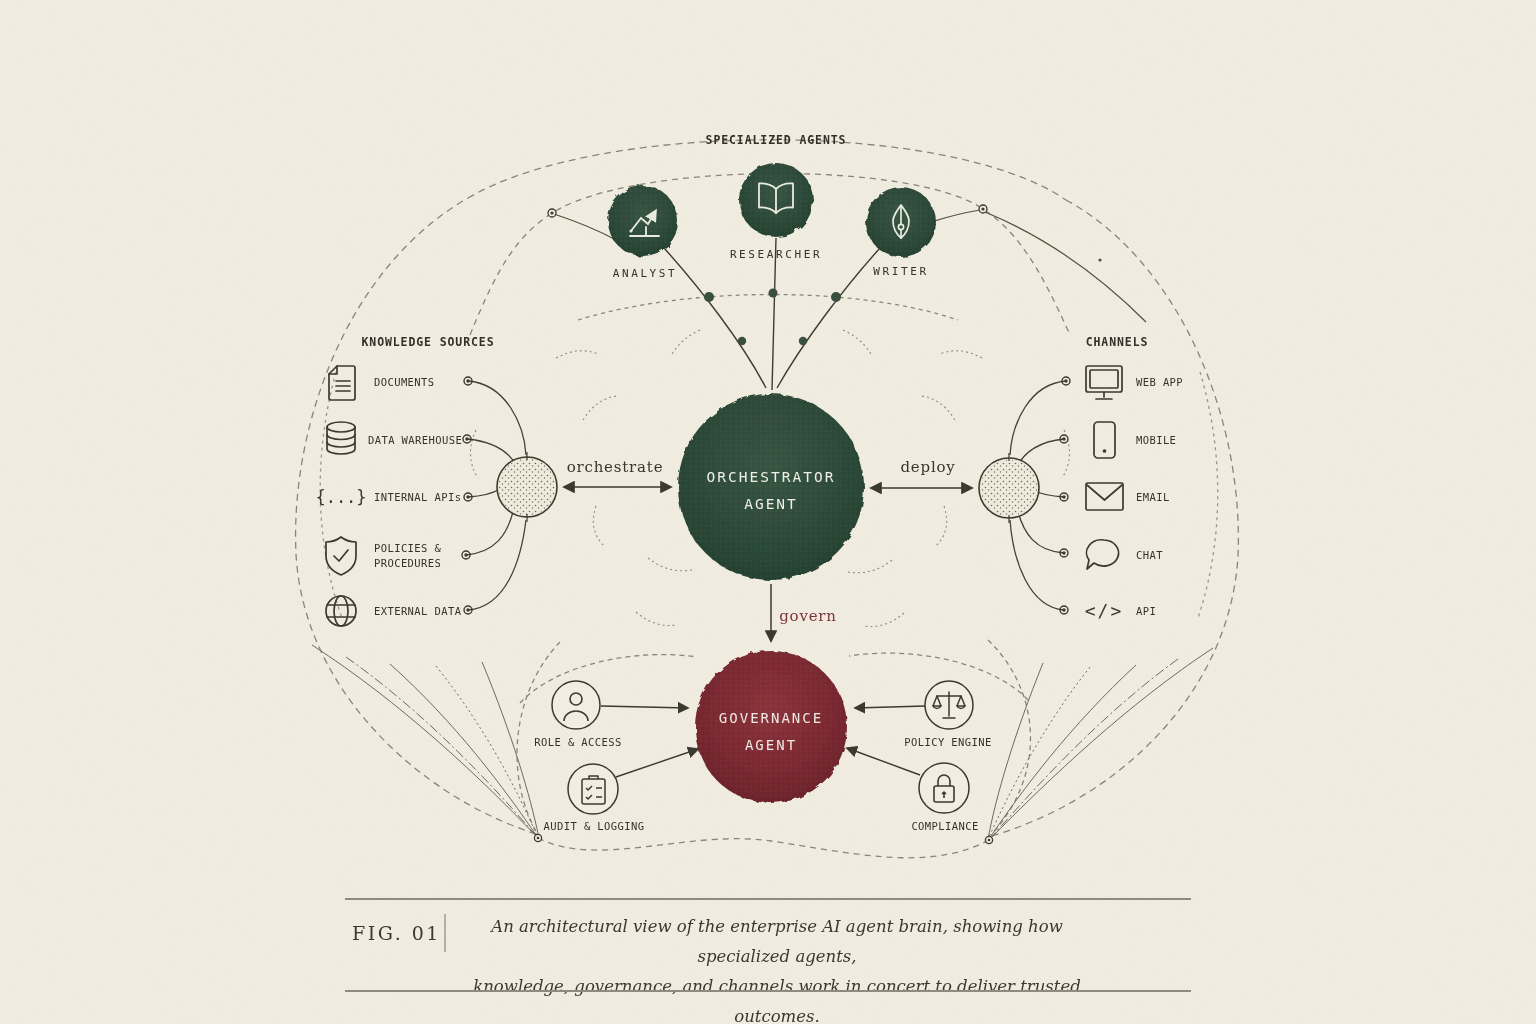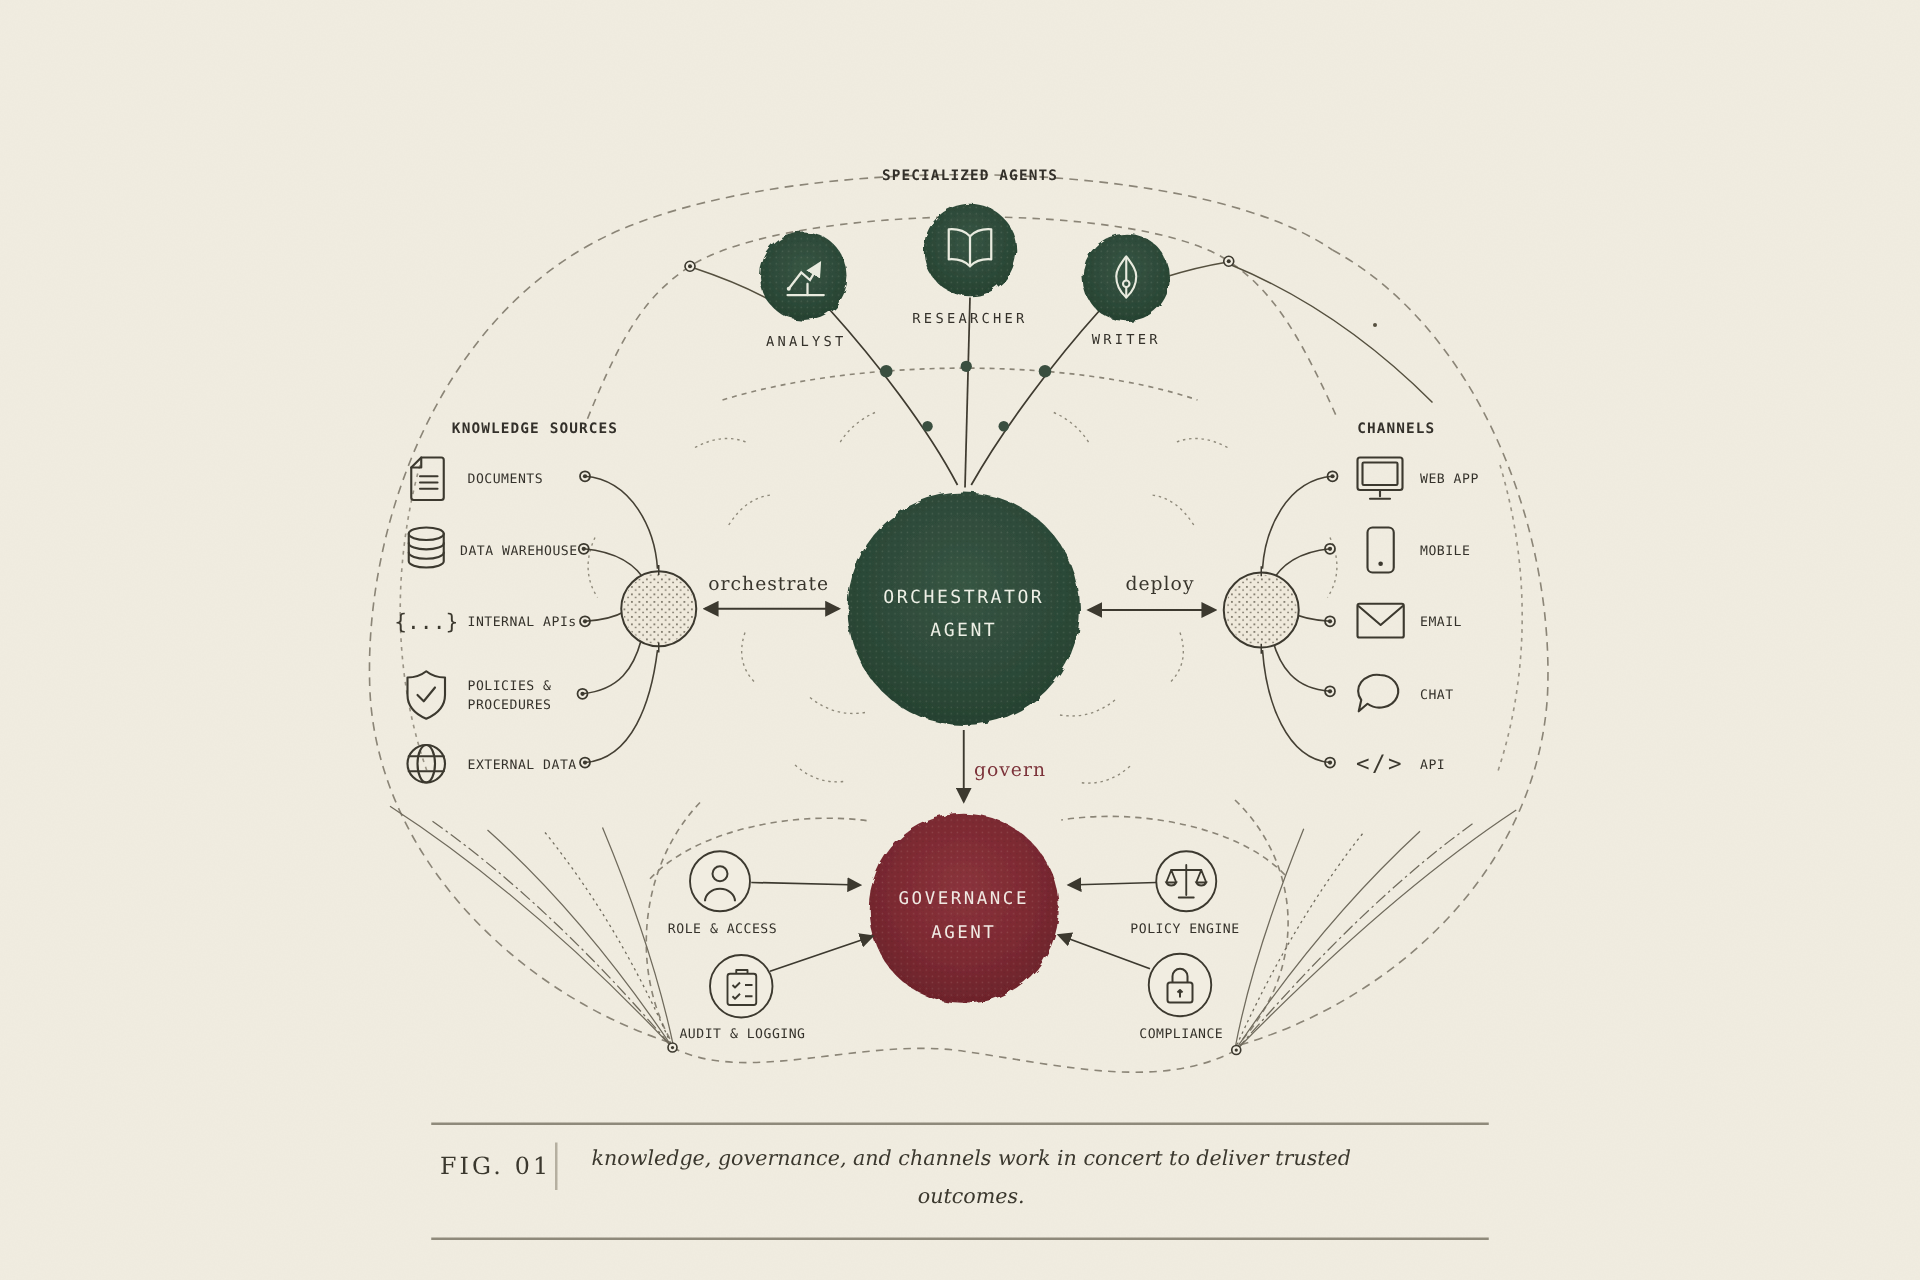--- a/index.html
+++ b/index.html
@@ -376,6 +376,7 @@
   <div class="fig">FIG. 01</div>
   <div class="figbar"></div>
   <div class="caption">
+    <div>An architectural view of the enterprise AI agent brain, showing how specialized agents,</div>
     <div>knowledge, governance, and channels work in concert to deliver trusted outcomes.</div>
   </div>
   <div class="rule" style="left:345px;top:990px;width:846px;height:1.5px;"></div>

